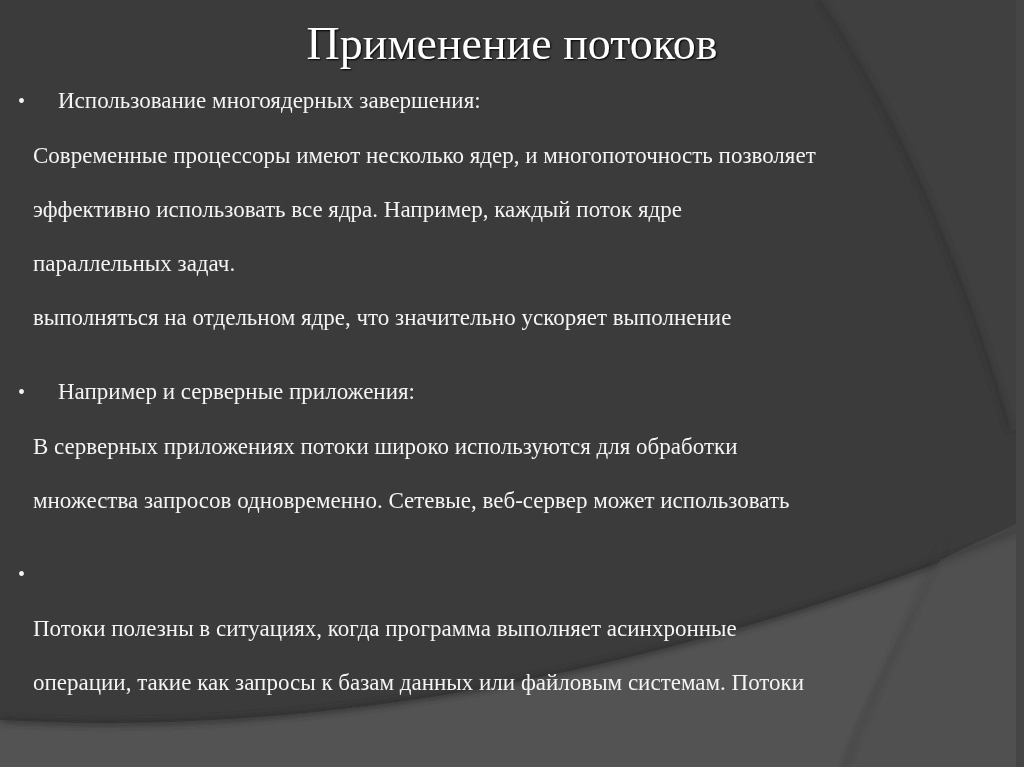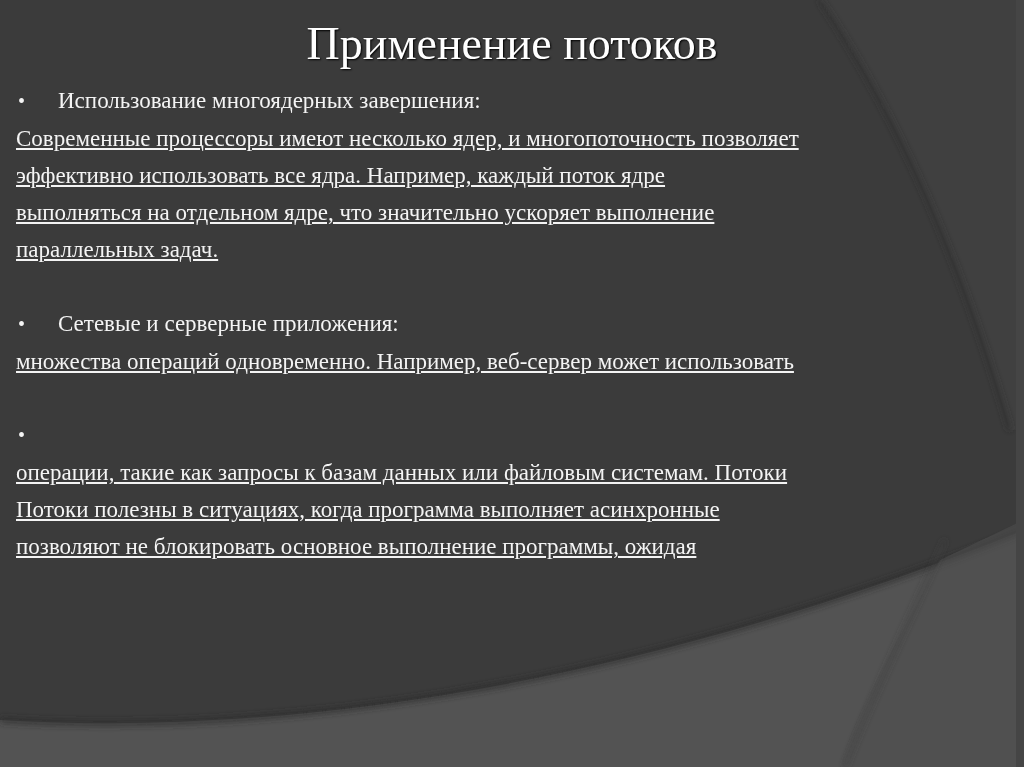--- a/index.html
+++ b/index.html
@@ -58,7 +58,7 @@
       padding-left: 2px;
       font-size: 20px;
     }
-    .body-text { margin: 0; text-decoration: underline; }
+    .body-text { margin: 17px; }
   </style>
 </head>
 <body>

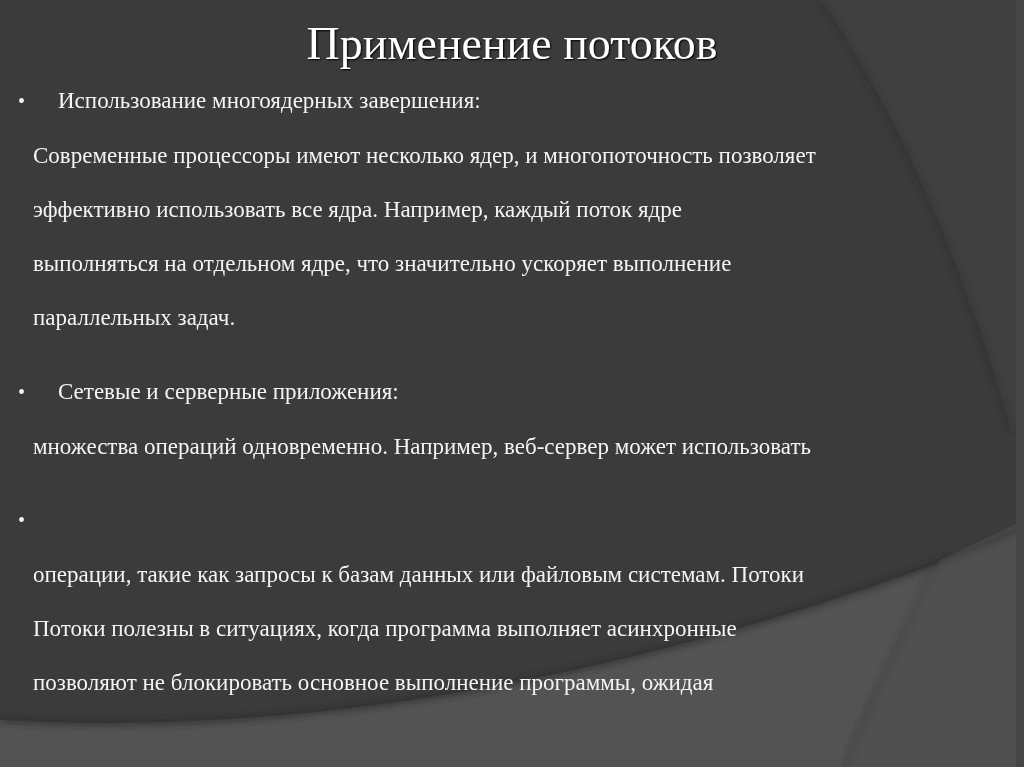--- a/index.html
+++ b/index.html
@@ -95,8 +95,8 @@
       </div>
       <div class="body-text">Современные процессоры имеют несколько ядер, и многопоточность позволяет</div>
       <div class="body-text">эффективно использовать все ядра. Например, каждый поток ядре</div>
+      <div class="body-text">параллельных задач.</div>
       <div class="body-text">выполняться на отдельном ядре, что значительно ускоряет выполнение</div>
-      <div class="body-text">параллельных задач.</div>
     </div>
 
     <div class="section">

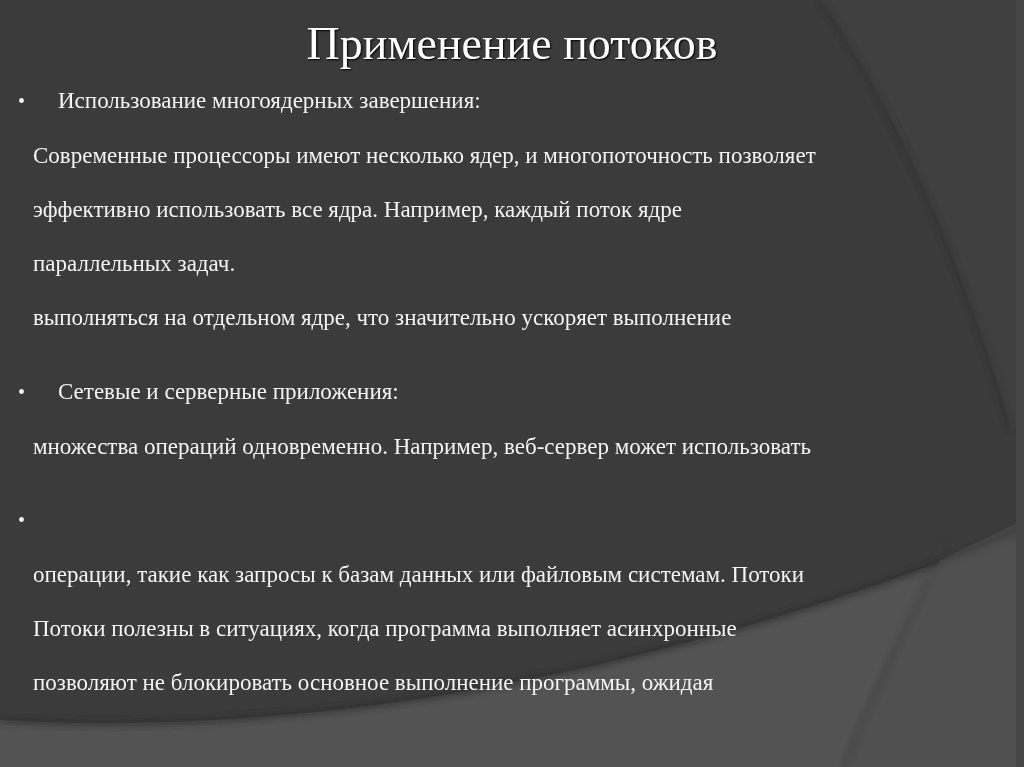--- a/index.html
+++ b/index.html
@@ -102,7 +102,7 @@
     <div class="section">
       <div class="bullet-line">
         <span class="bullet">•</span>
-        <span>Сетевые и серверные приложения:</span>
+        <span>Например и серверные приложения:</span>
       </div>
       <div class="body-text">множества операций одновременно. Например, веб-сервер может использовать</div>
     </div>

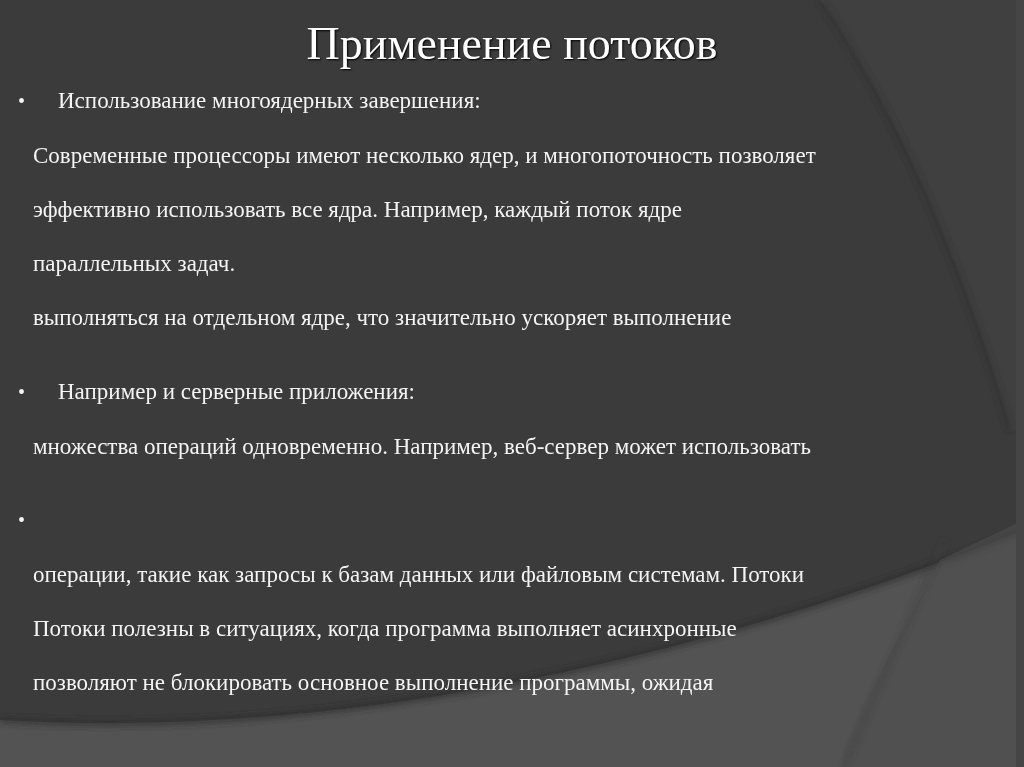--- a/index.html
+++ b/index.html
@@ -104,6 +104,7 @@
         <span class="bullet">•</span>
         <span>Например и серверные приложения:</span>
       </div>
+      <div class="body-text">В серверных приложениях потоки широко используются для обработки</div>
       <div class="body-text">множества операций одновременно. Например, веб-сервер может использовать</div>
     </div>
 

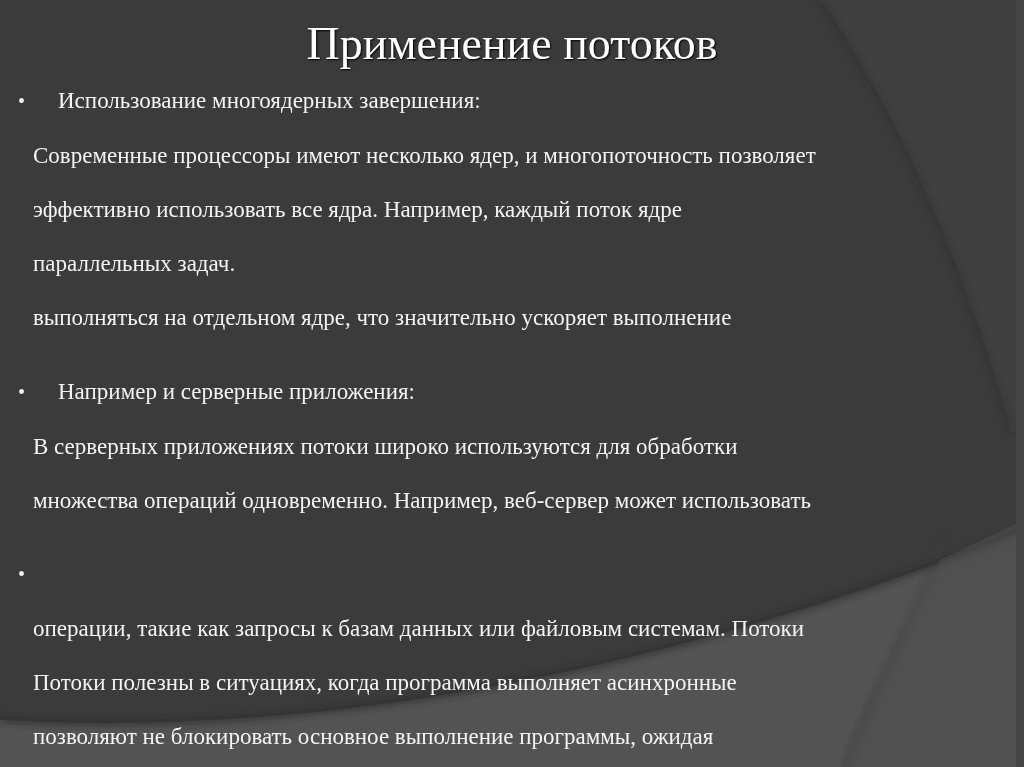--- a/index.html
+++ b/index.html
@@ -105,7 +105,7 @@
         <span>Например и серверные приложения:</span>
       </div>
       <div class="body-text">В серверных приложениях потоки широко используются для обработки</div>
-      <div class="body-text">множества операций одновременно. Например, веб-сервер может использовать</div>
+      <div class="body-text">множества запросов одновременно. Сетевые, веб-сервер может использовать</div>
     </div>
 
     <div class="section">

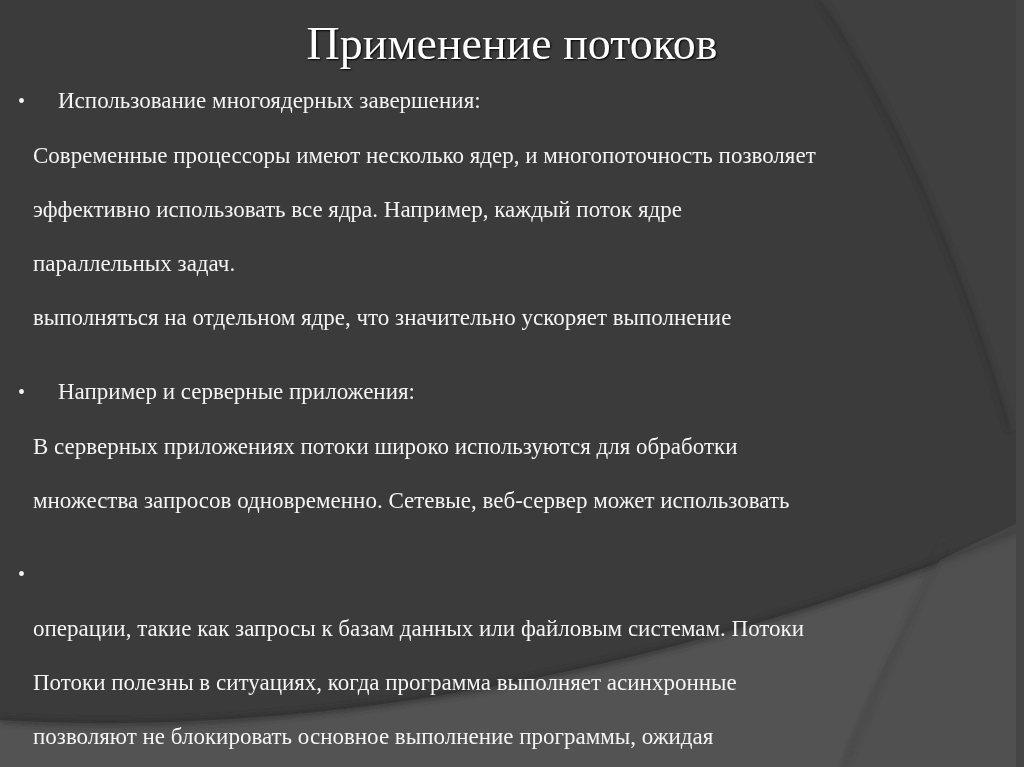--- a/index.html
+++ b/index.html
@@ -112,8 +112,8 @@
       <div class="bullet-line">
         <span class="bullet">•</span>
       </div>
+      <div class="body-text">Потоки полезны в ситуациях, когда программа выполняет асинхронные</div>
       <div class="body-text">операции, такие как запросы к базам данных или файловым системам. Потоки</div>
-      <div class="body-text">Потоки полезны в ситуациях, когда программа выполняет асинхронные</div>
       <div class="body-text">позволяют не блокировать основное выполнение программы, ожидая</div>
     </div>
   </div>

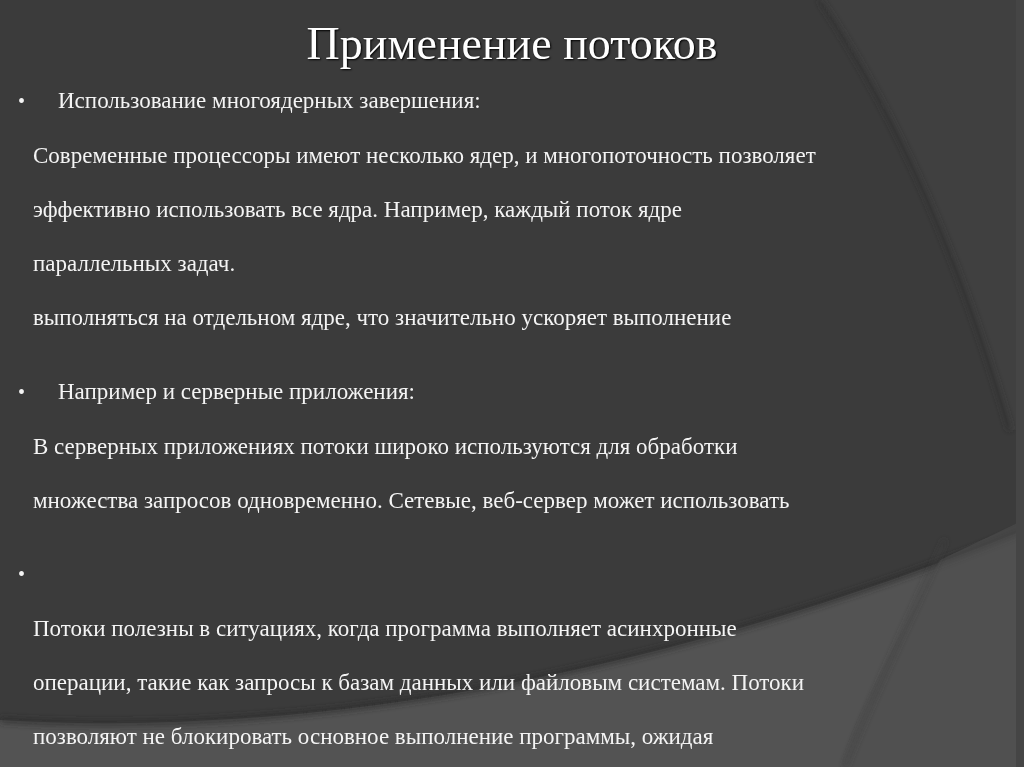--- a/index.html
+++ b/index.html
@@ -114,7 +114,6 @@
       </div>
       <div class="body-text">Потоки полезны в ситуациях, когда программа выполняет асинхронные</div>
       <div class="body-text">операции, такие как запросы к базам данных или файловым системам. Потоки</div>
-      <div class="body-text">позволяют не блокировать основное выполнение программы, ожидая</div>
     </div>
   </div>
 </div>

